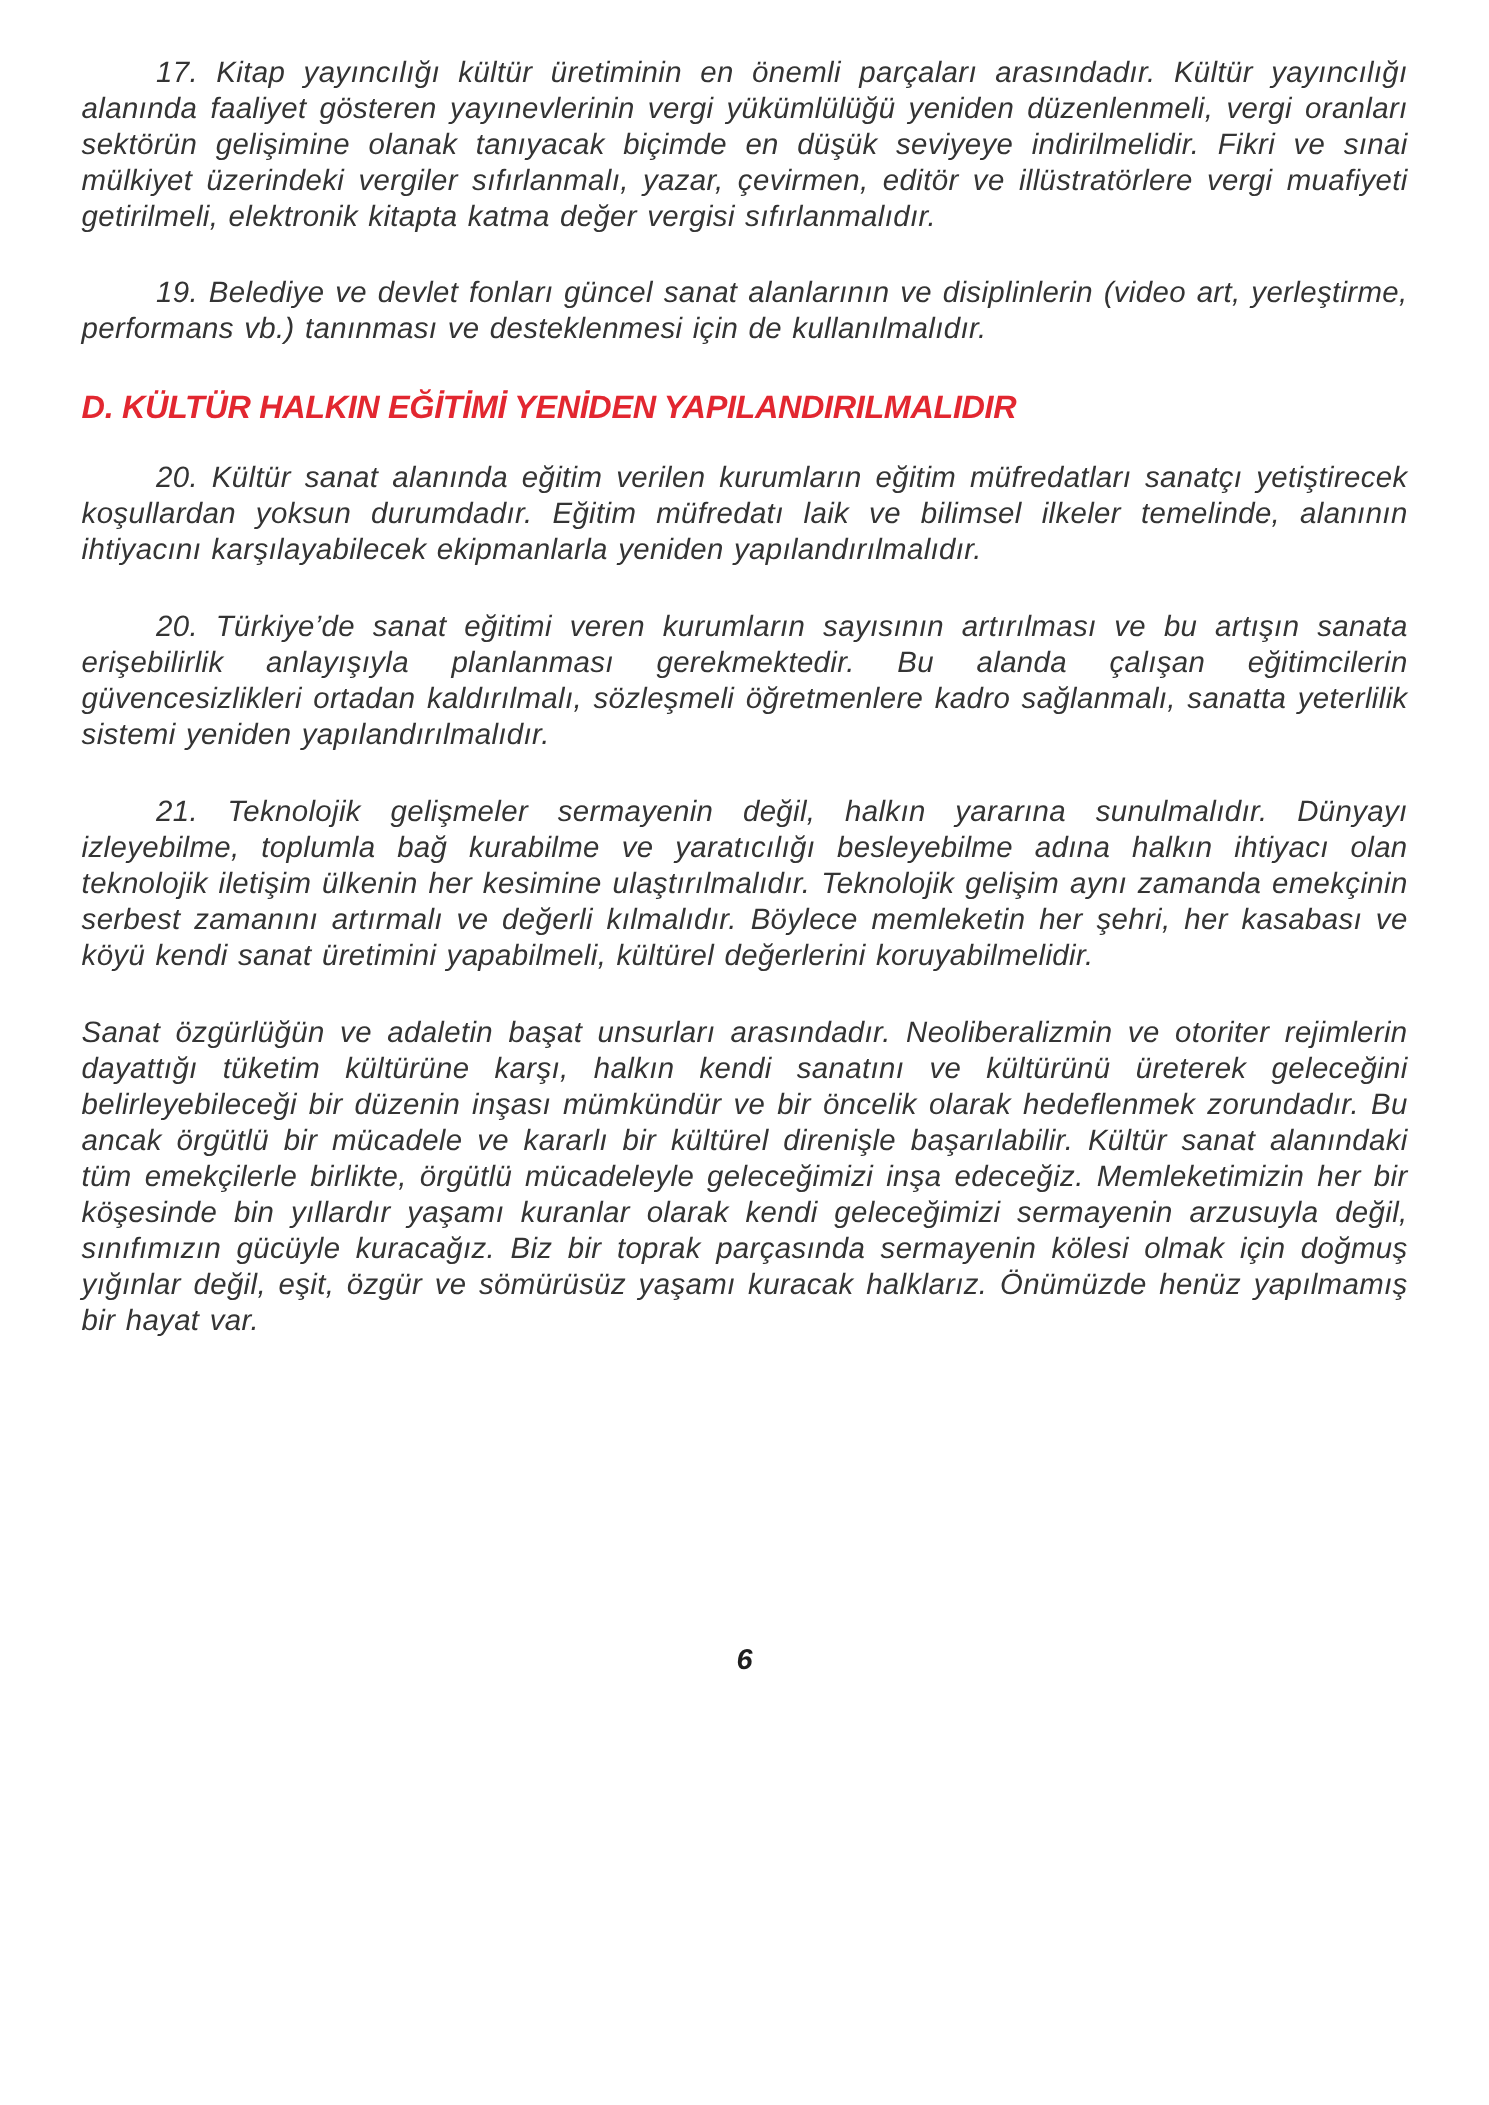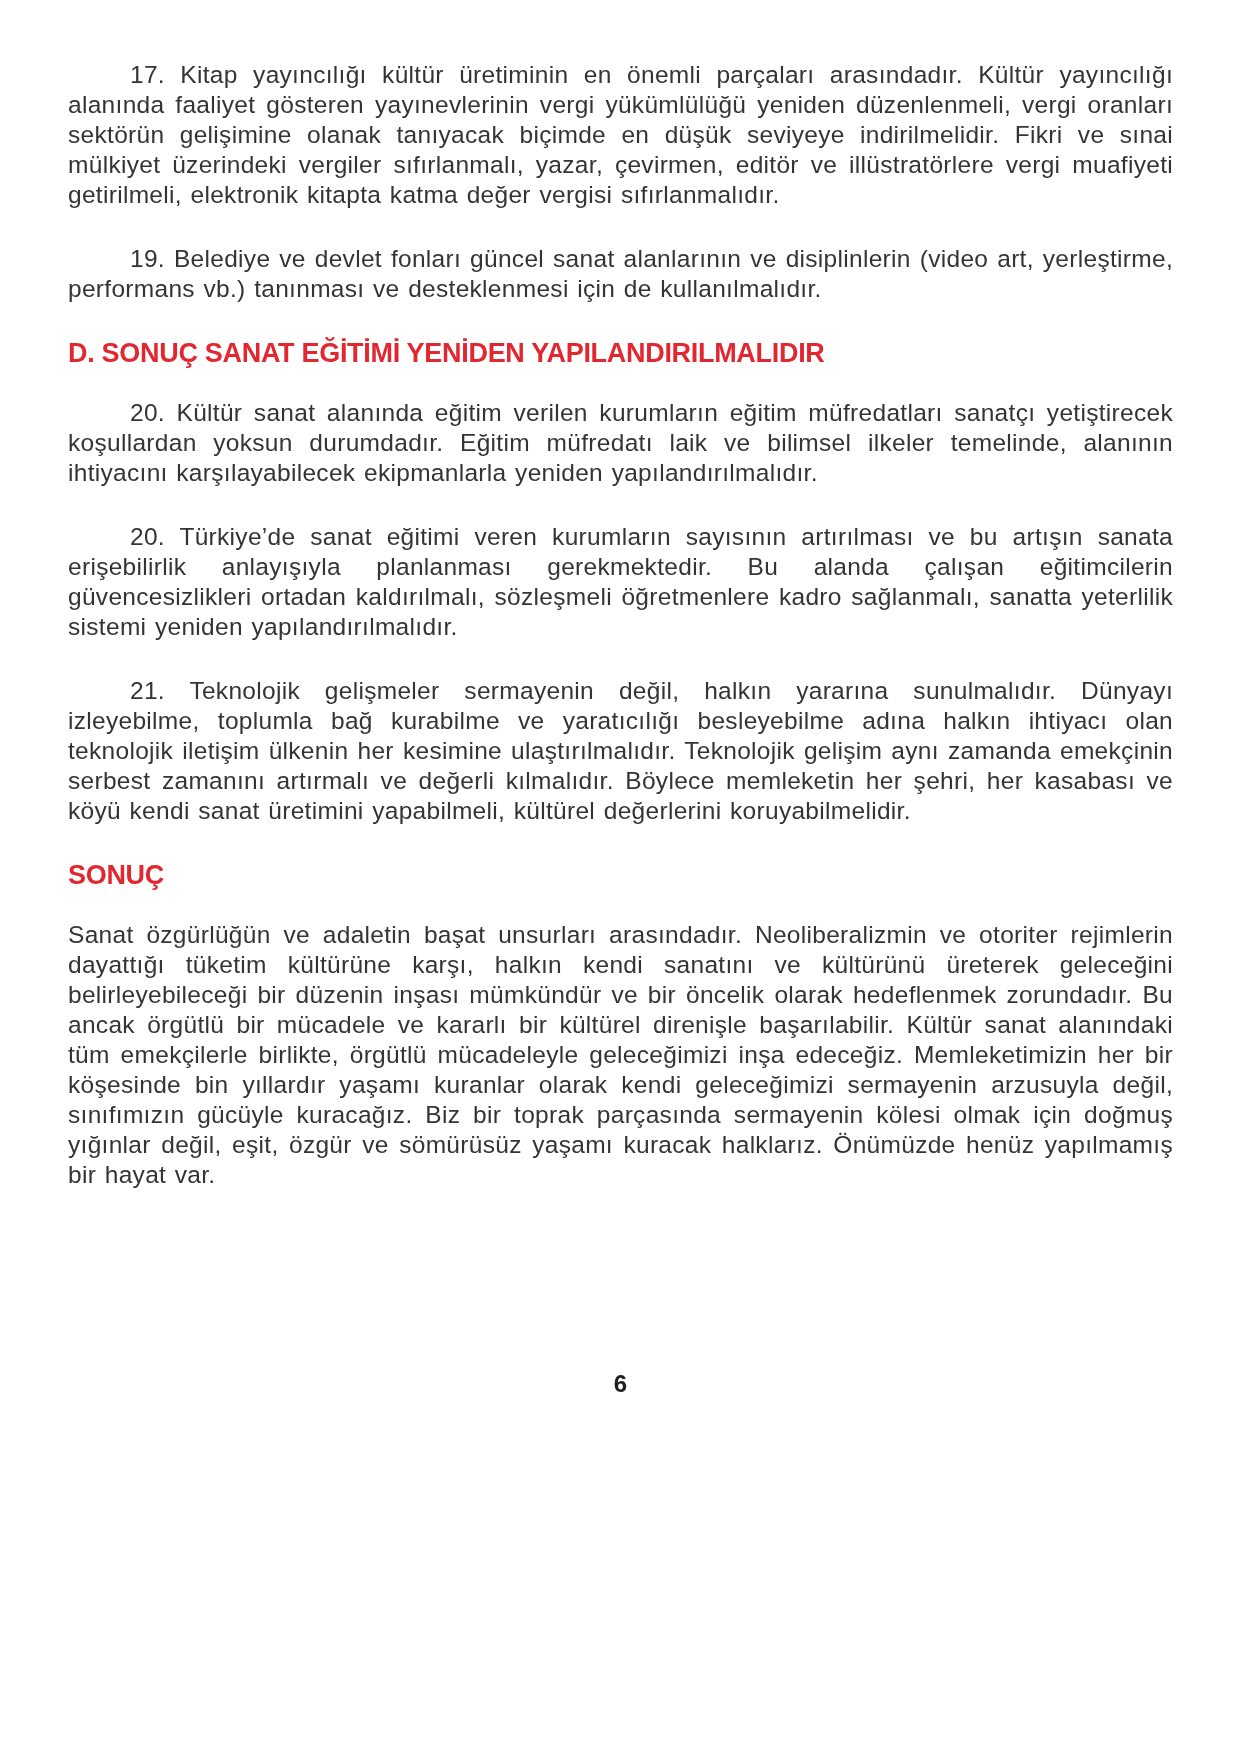--- a/index.html
+++ b/index.html
@@ -14,9 +14,10 @@
     margin: 0 auto;
     background: #ffffff;
     box-sizing: border-box;
-    padding: 60px 68px 0 68px;
+    padding: 46px 68px 0 68px;
     font-family: "Liberation Sans", sans-serif;
     overflow: hidden;
+    font-style: italic;
   }
   .para {
     font-size: 24.5px;

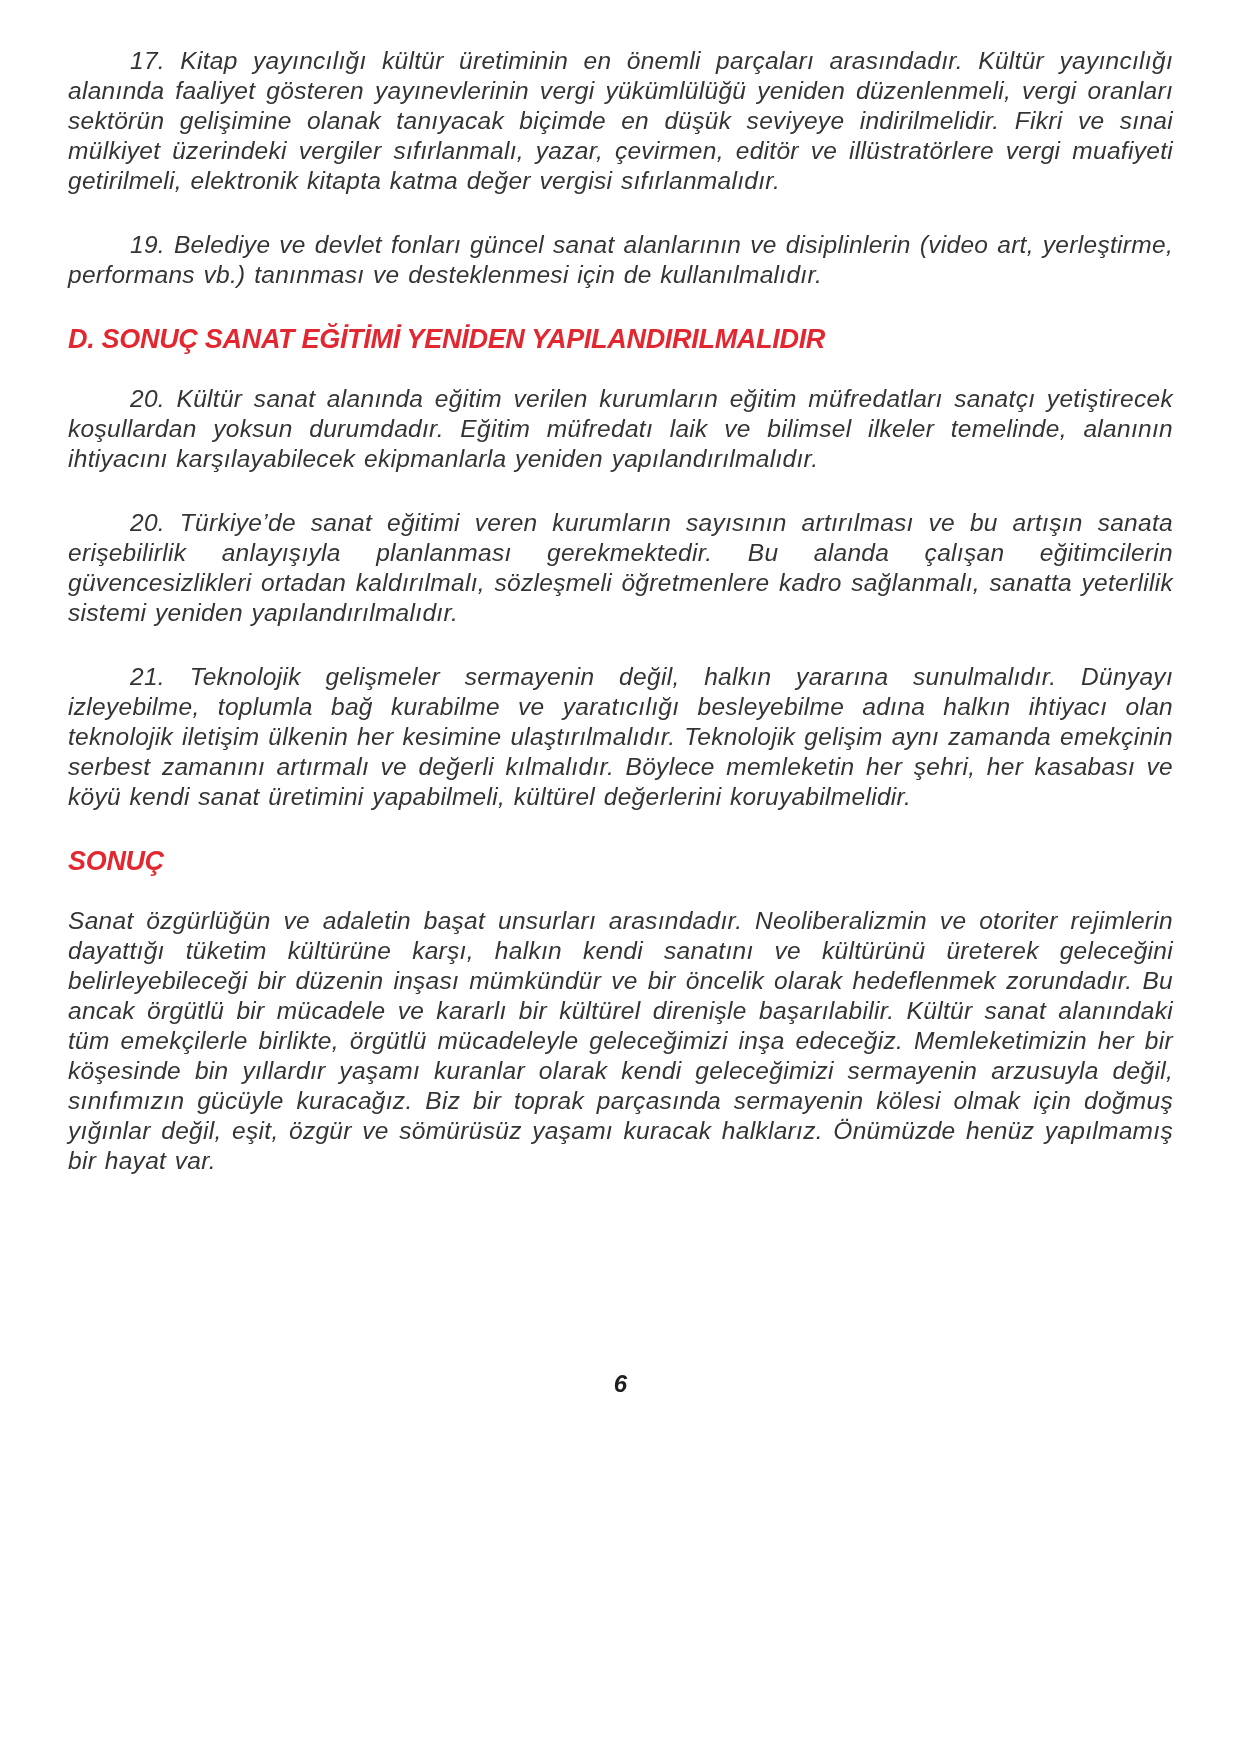--- a/index.html
+++ b/index.html
@@ -64,7 +64,7 @@
 
   <p class="para indented">19. Belediye ve devlet fonları güncel sanat alanlarının ve disiplinlerin (video art, yerleştirme, performans vb.) tanınması ve desteklenmesi için de kullanılmalıdır.</p>
 
-  <h2 class="doc-heading">D. SONUÇ SANAT EĞİTİMİ YENİDEN YAPILANDIRILMALIDIR</h2>
+  <h2 class="doc-heading">D. KÜLTÜR HALKIN EĞİTİMİ YENİDEN YAPILANDIRILMALIDIR</h2>
 
   <p class="para indented">20. Kültür sanat alanında eğitim verilen kurumların eğitim müfredatları sanatçı yetiştirecek koşullardan yoksun durumdadır. Eğitim müfredatı laik ve bilimsel ilkeler temelinde, alanının ihtiyacını karşılayabilecek ekipmanlarla yeniden yapılandırılmalıdır.</p>
 

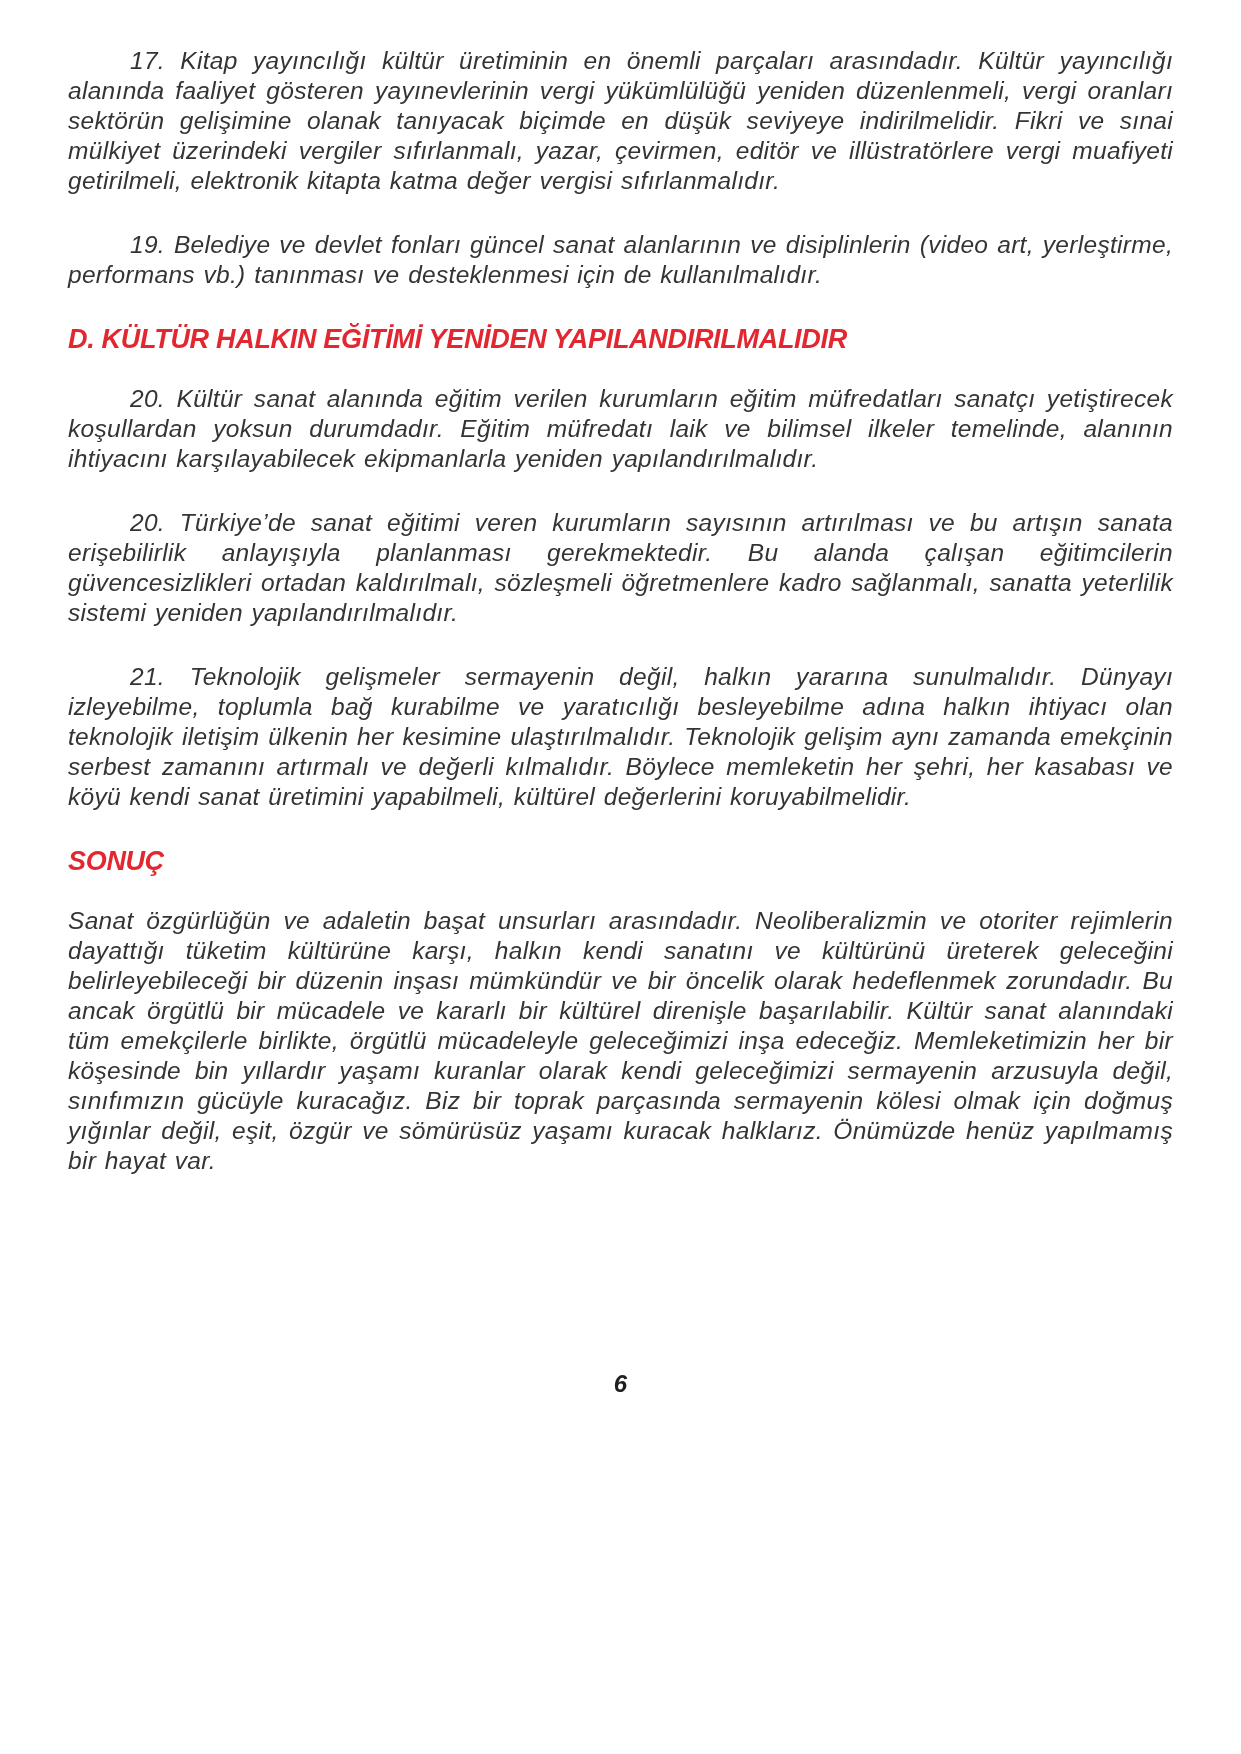--- a/index.html
+++ b/index.html
@@ -73,7 +73,6 @@
 
   <p class="para indented">21. Teknolojik gelişmeler sermayenin değil, halkın yararına sunulmalıdır. Dünyayı izleyebilme, toplumla bağ kurabilme ve yaratıcılığı besleyebilme adına halkın ihtiyacı olan teknolojik iletişim ülkenin her kesimine ulaştırılmalıdır. Teknolojik gelişim aynı zamanda emekçinin serbest zamanını artırmalı ve değerli kılmalıdır. Böylece memleketin her şehri, her kasabası ve köyü kendi sanat üretimini yapabilmeli, kültürel değerlerini koruyabilmelidir.</p>
 
-  <h2 class="doc-heading">SONUÇ</h2>
 
   <p class="para">Sanat özgürlüğün ve adaletin başat unsurları arasındadır. Neoliberalizmin ve otoriter rejimlerin dayattığı tüketim kültürüne karşı, halkın kendi sanatını ve kültürünü üreterek geleceğini belirleyebileceği bir düzenin inşası mümkündür ve bir öncelik olarak hedeflenmek zorundadır. Bu ancak örgütlü bir mücadele ve kararlı bir kültürel direnişle başarılabilir. Kültür sanat alanındaki tüm emekçilerle birlikte, örgütlü mücadeleyle geleceğimizi inşa edeceğiz. Memleketimizin her bir köşesinde bin yıllardır yaşamı kuranlar olarak kendi geleceğimizi sermayenin arzusuyla değil, sınıfımızın gücüyle kuracağız. Biz bir toprak parçasında sermayenin kölesi olmak için doğmuş yığınlar değil, eşit, özgür ve sömürüsüz yaşamı kuracak halklarız. Önümüzde henüz yapılmamış bir hayat var.</p>
 

